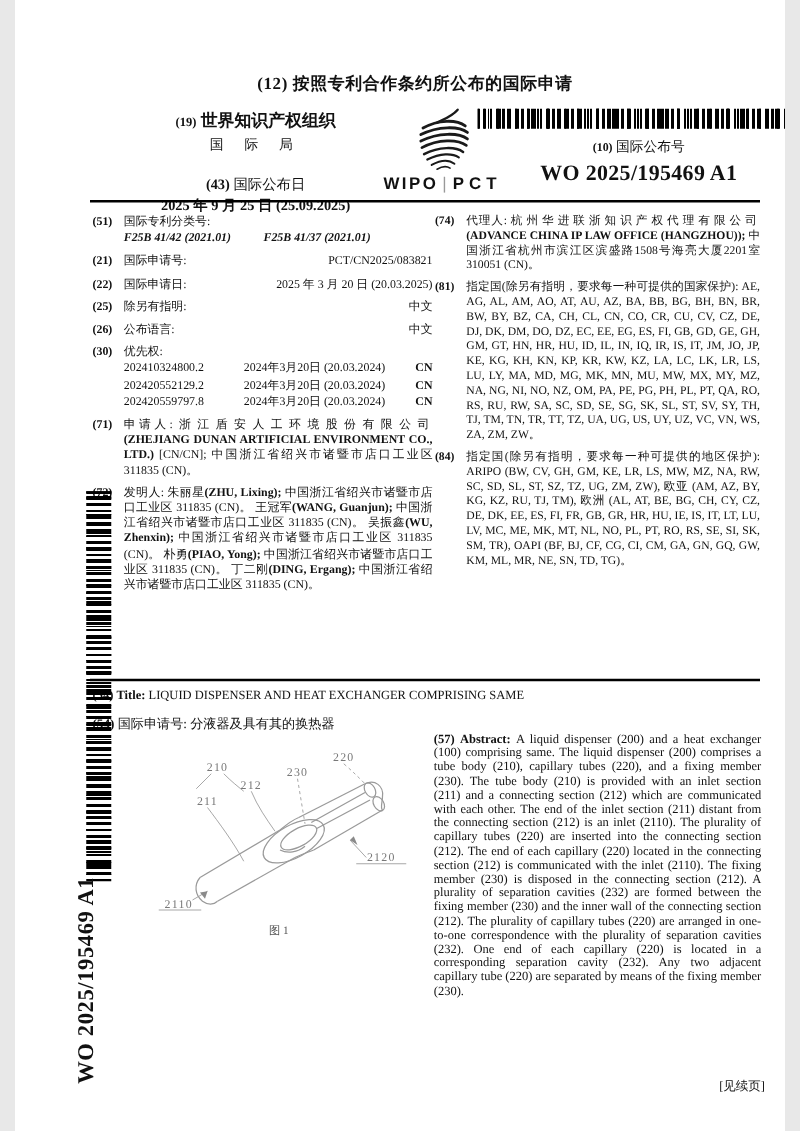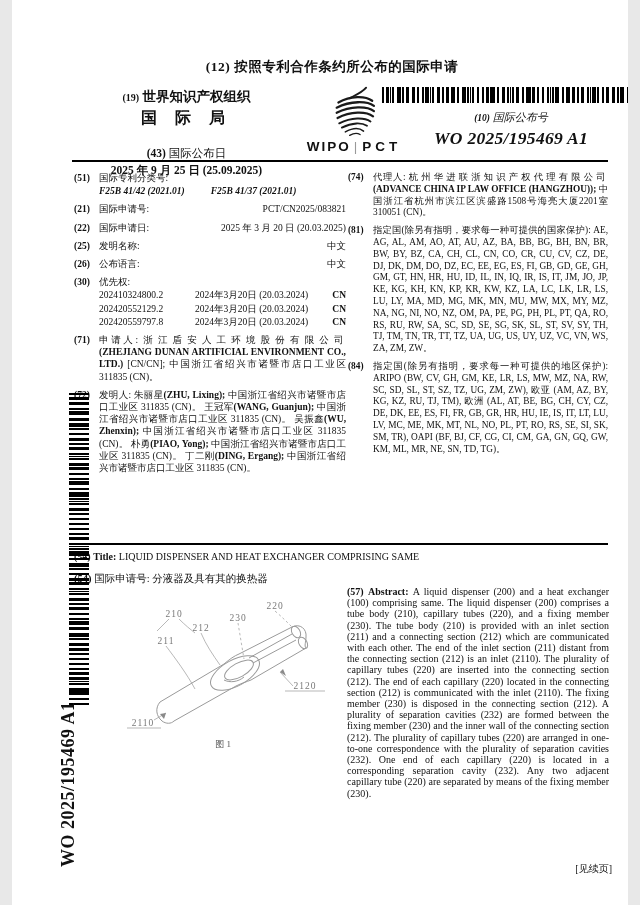--- a/index.html
+++ b/index.html
@@ -13,7 +13,7 @@
   
   .line12{position:absolute;top:58px;left:0;width:640px;text-align:center;
     font-size:13.5px;font-weight:bold;letter-spacing:.5px;}
-  .hdr-left{position:absolute;top:88px;left:62px;width:225px;text-align:center;}
+  .hdr-left{position:absolute;top:88px;left:80px;width:225px;text-align:center;}
   .hdr-left .wipo-cn{font-size:13.5px;font-weight:bold;}
   .hdr-left .wipo-cn .fnum-sm{font-size:10px;}
   .hdr-left .bureau{font-size:16px;letter-spacing:7px;margin-top:2px;font-weight:bold;}

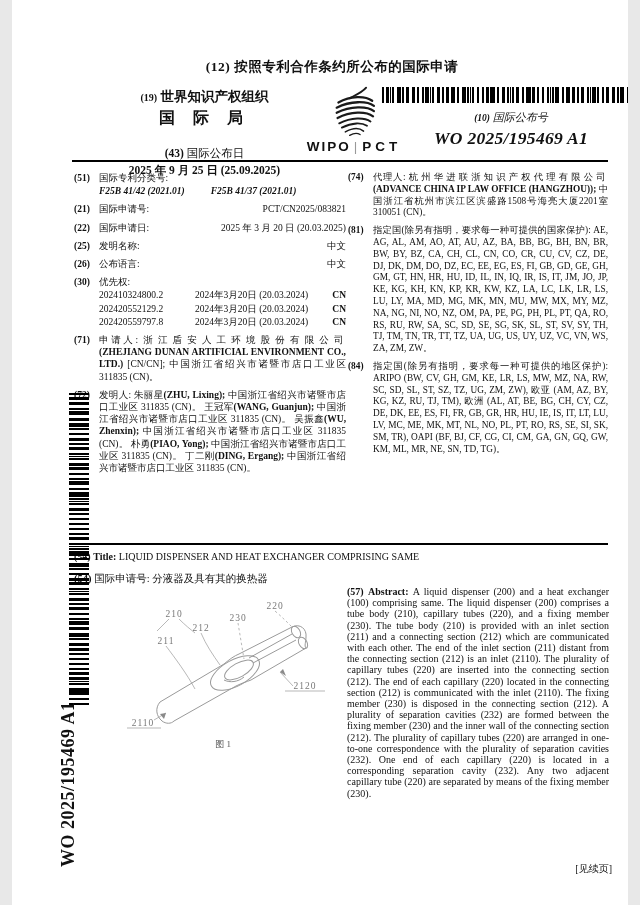--- a/index.html
+++ b/index.html
@@ -16,7 +16,7 @@
   .hdr-left{position:absolute;top:88px;left:80px;width:225px;text-align:center;}
   .hdr-left .wipo-cn{font-size:13.5px;font-weight:bold;}
   .hdr-left .wipo-cn .fnum-sm{font-size:10px;}
-  .hdr-left .bureau{font-size:16px;letter-spacing:7px;margin-top:2px;font-weight:bold;}
+  .hdr-left .bureau{font-size:11px;letter-spacing:7px;margin-top:2px;}
   .hdr-left .pubdate-lbl{font-size:11.5px;margin-top:17px;}
   .hdr-left .pubdate{font-size:11.5px;font-weight:bold;margin-top:2px;}
   .logo{position:absolute;top:86px;left:277px;width:98px;text-align:center;margin-left:16px;}

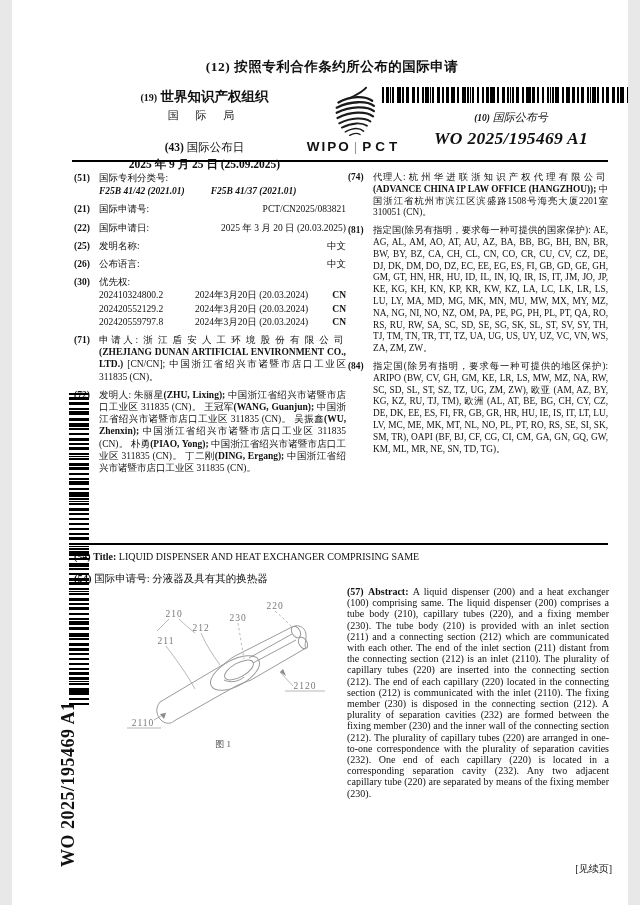--- a/index.html
+++ b/index.html
@@ -30,7 +30,7 @@
       repeating-linear-gradient(90deg,#000 0 2px,rgba(0,0,0,0) 2px 5px),
       repeating-linear-gradient(90deg,#000 0 1px,rgba(0,0,0,0) 1px 8px),
       repeating-linear-gradient(90deg,rgba(0,0,0,0) 0 4px,#000 4px 6px,rgba(0,0,0,0) 6px 13px);}
-  .hdr-right{position:absolute;top:110px;left:380px;width:238px;text-align:center;font-style:italic;}
+  .hdr-right{position:absolute;top:110px;left:380px;width:238px;text-align:center;}
   .hdr-right .pubno-lbl{font-size:11px;}
   .hdr-right .pubno-lbl .fnum-sm{font-size:9.5px;font-weight:bold;}
   .hdr-right .pubno{font-size:17.5px;font-weight:bold;margin-top:3px;letter-spacing:.3px;}

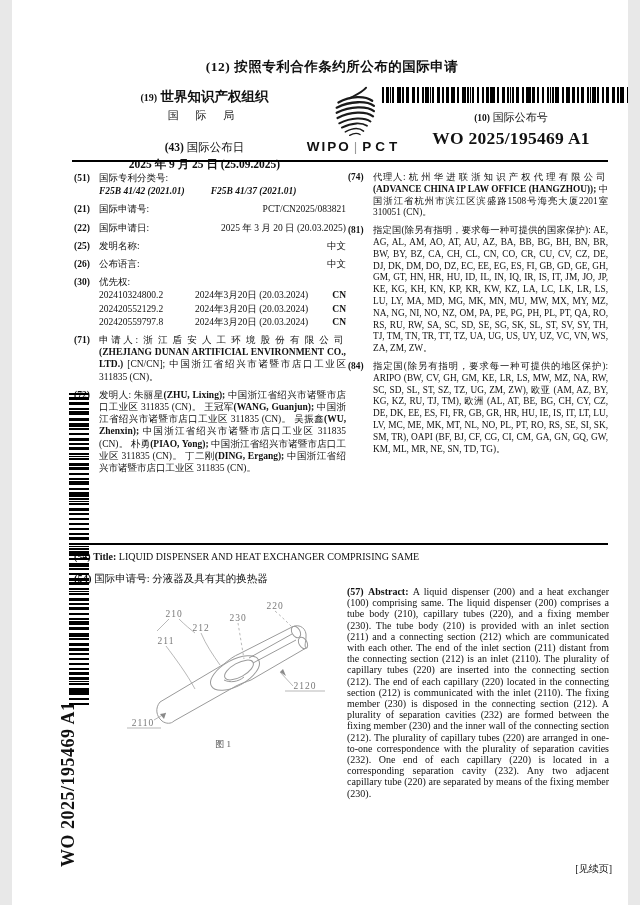--- a/index.html
+++ b/index.html
@@ -145,7 +145,7 @@
     <p class="field">
       <span class="fnum">(25)</span>
       <span class="kv">
-          <span class="k">发明名称:</span>
+          <span class="k">除另有指明:</span>
           <span class="v">中文</span>
         </span>
     </p>

